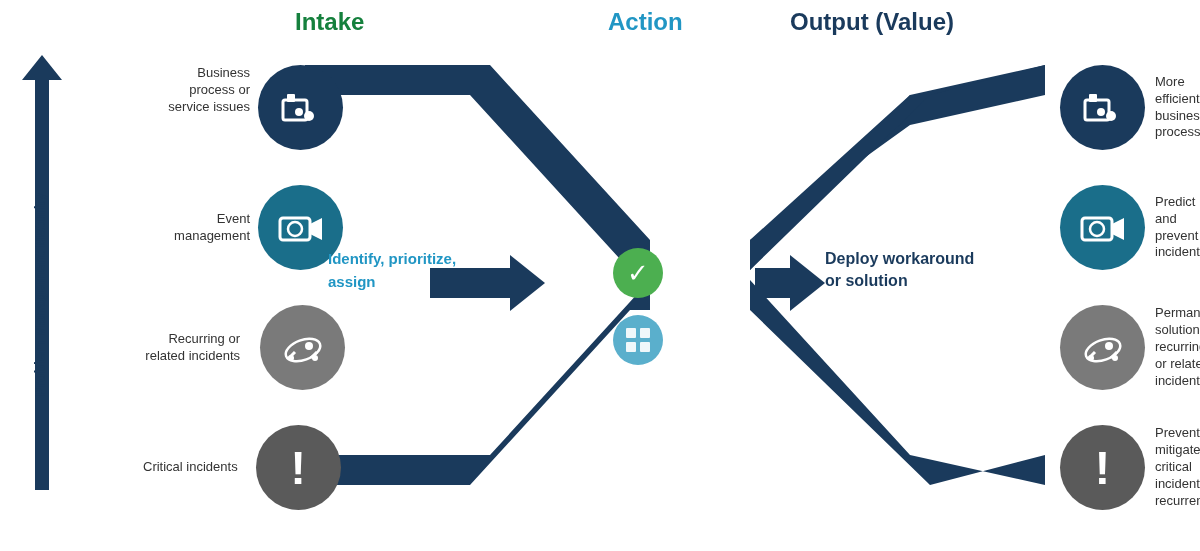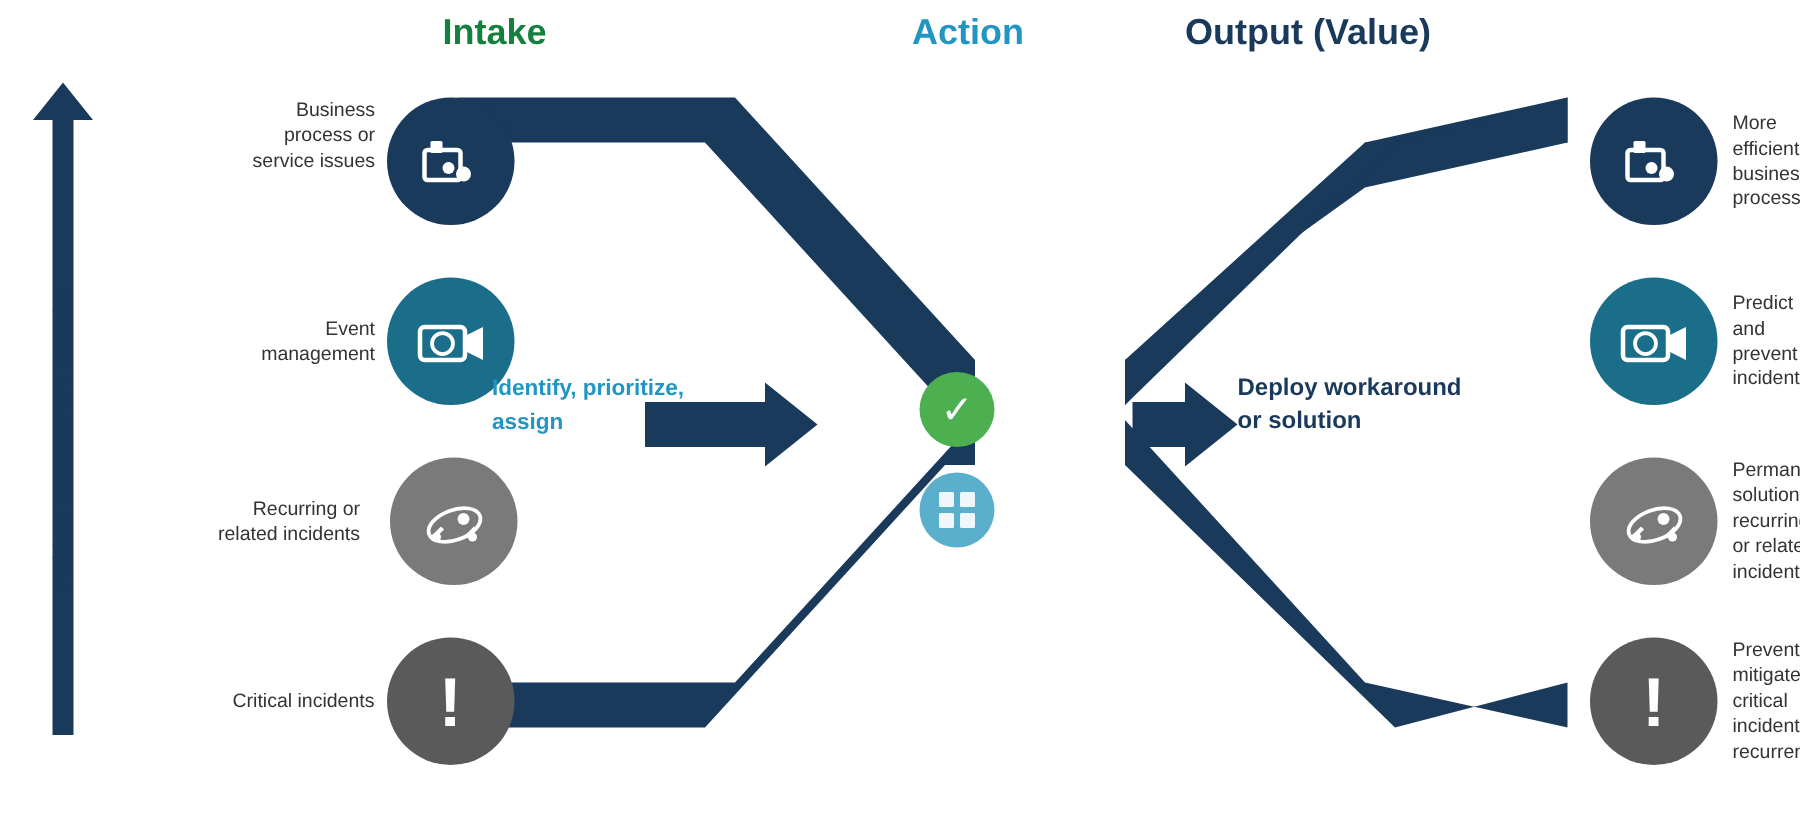--- a/index.html
+++ b/index.html
@@ -189,7 +189,7 @@
     </div>
   </div>
 
-  <div style="position:absolute; left:155px; top:425px; display:flex; align-items:center; gap:8px;">
+  <div style="position:absolute; left:143px; top:425px; display:flex; align-items:center; gap:18px;">
     <div style="text-align:right; font-size:13px; color:#333; line-height:1.3; max-width:95px;">
       <span>Critical incidents</span>
     </div>

